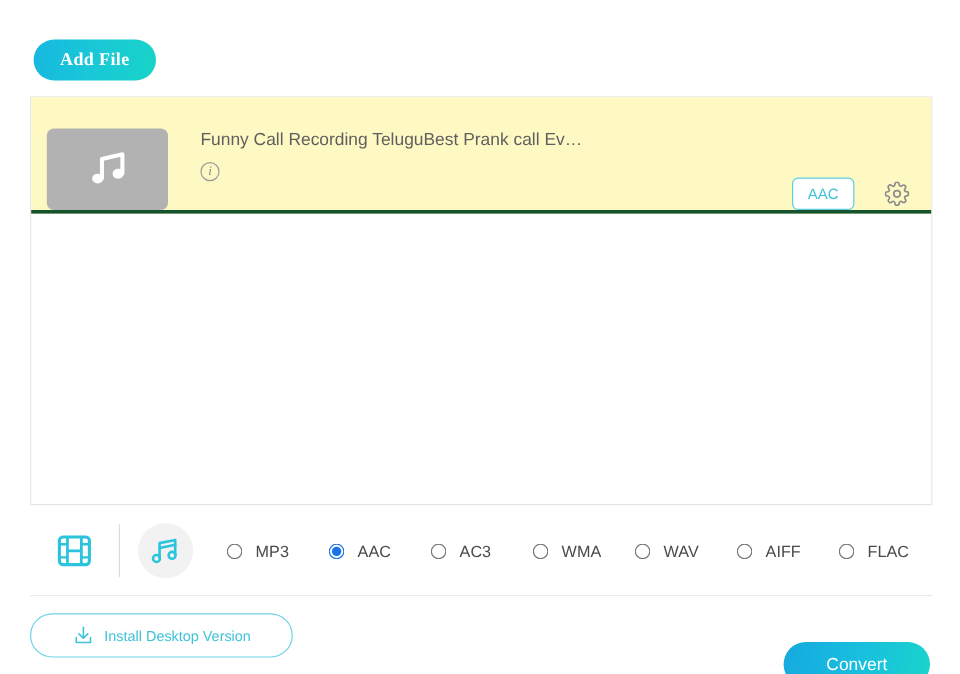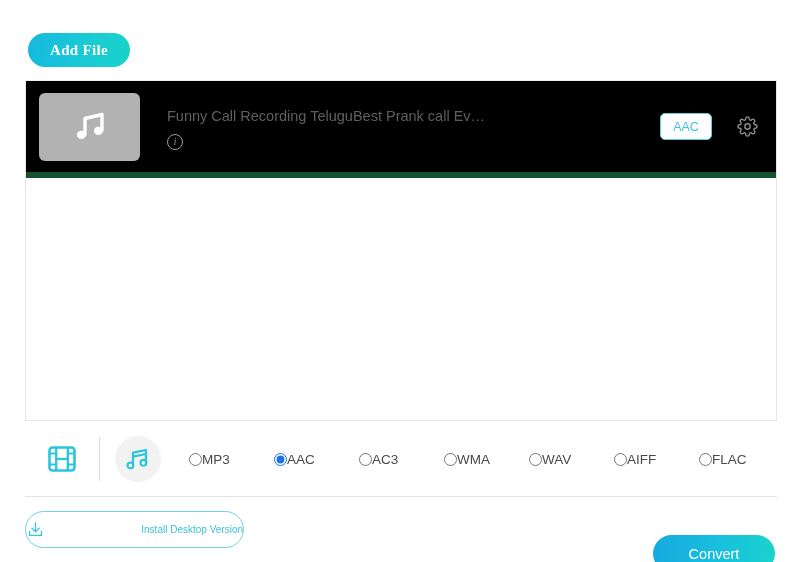--- a/index.html
+++ b/index.html
@@ -63,10 +63,10 @@
     position: relative;
     width: 100%;
     height: 97px;
-    background: #000000;
-    border-bottom: 6px solid #14532d;
-    display: flex;
-    align-items: center;
+    background: #fef9c3;
+    border-bottom: 3px solid #14532d;
+    display: flex;
+    align-items: flex-end;
   }
 
   .thumb {

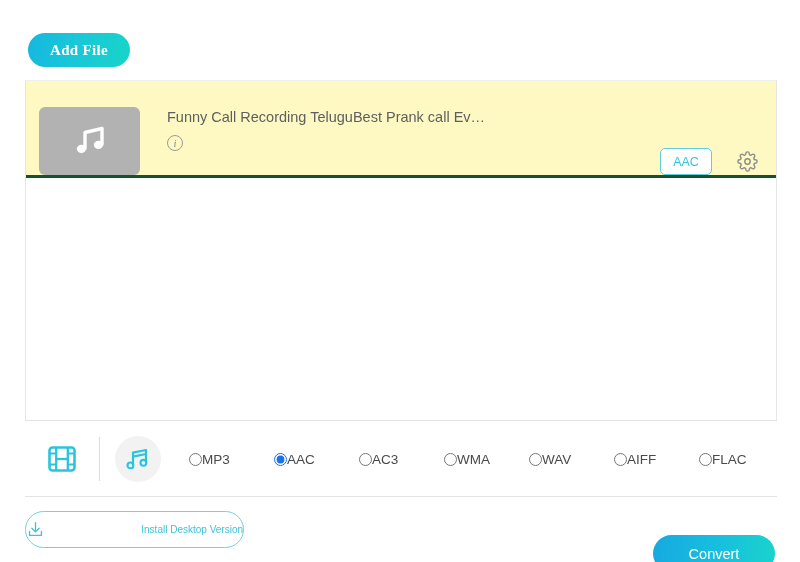--- a/index.html
+++ b/index.html
@@ -210,7 +210,7 @@
   .radio-opt {
     display: flex;
     align-items: center;
-    gap: 0;
+    gap: 11px;
     cursor: pointer;
     width: 85px;
     flex: none;

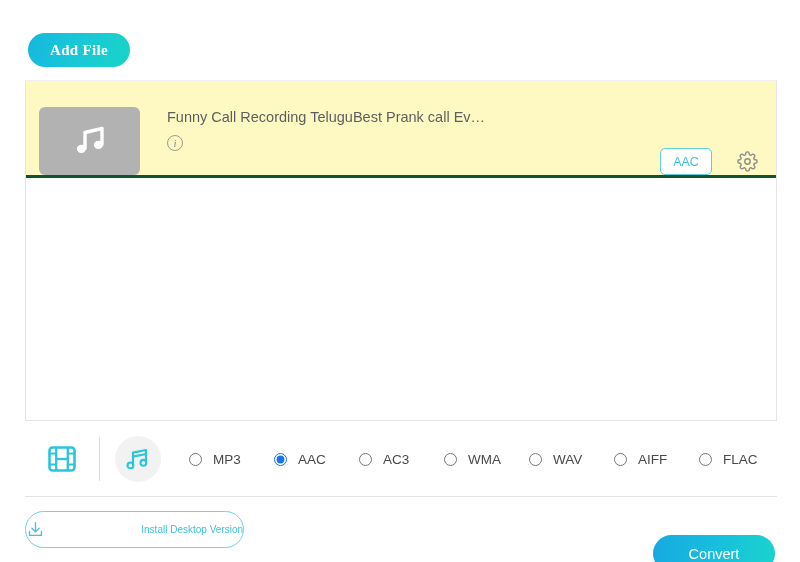--- a/index.html
+++ b/index.html
@@ -246,10 +246,10 @@
     border-radius: 19px;
     background: #ffffff;
     color: #3ec3d8;
-    font-size: 10px;
-    display: flex;
-    align-items: center;
-    justify-content: space-between;
+    font-size: 12px;
+    display: flex;
+    align-items: center;
+    justify-content: center;
     gap: 8px;
     cursor: pointer;
   }

